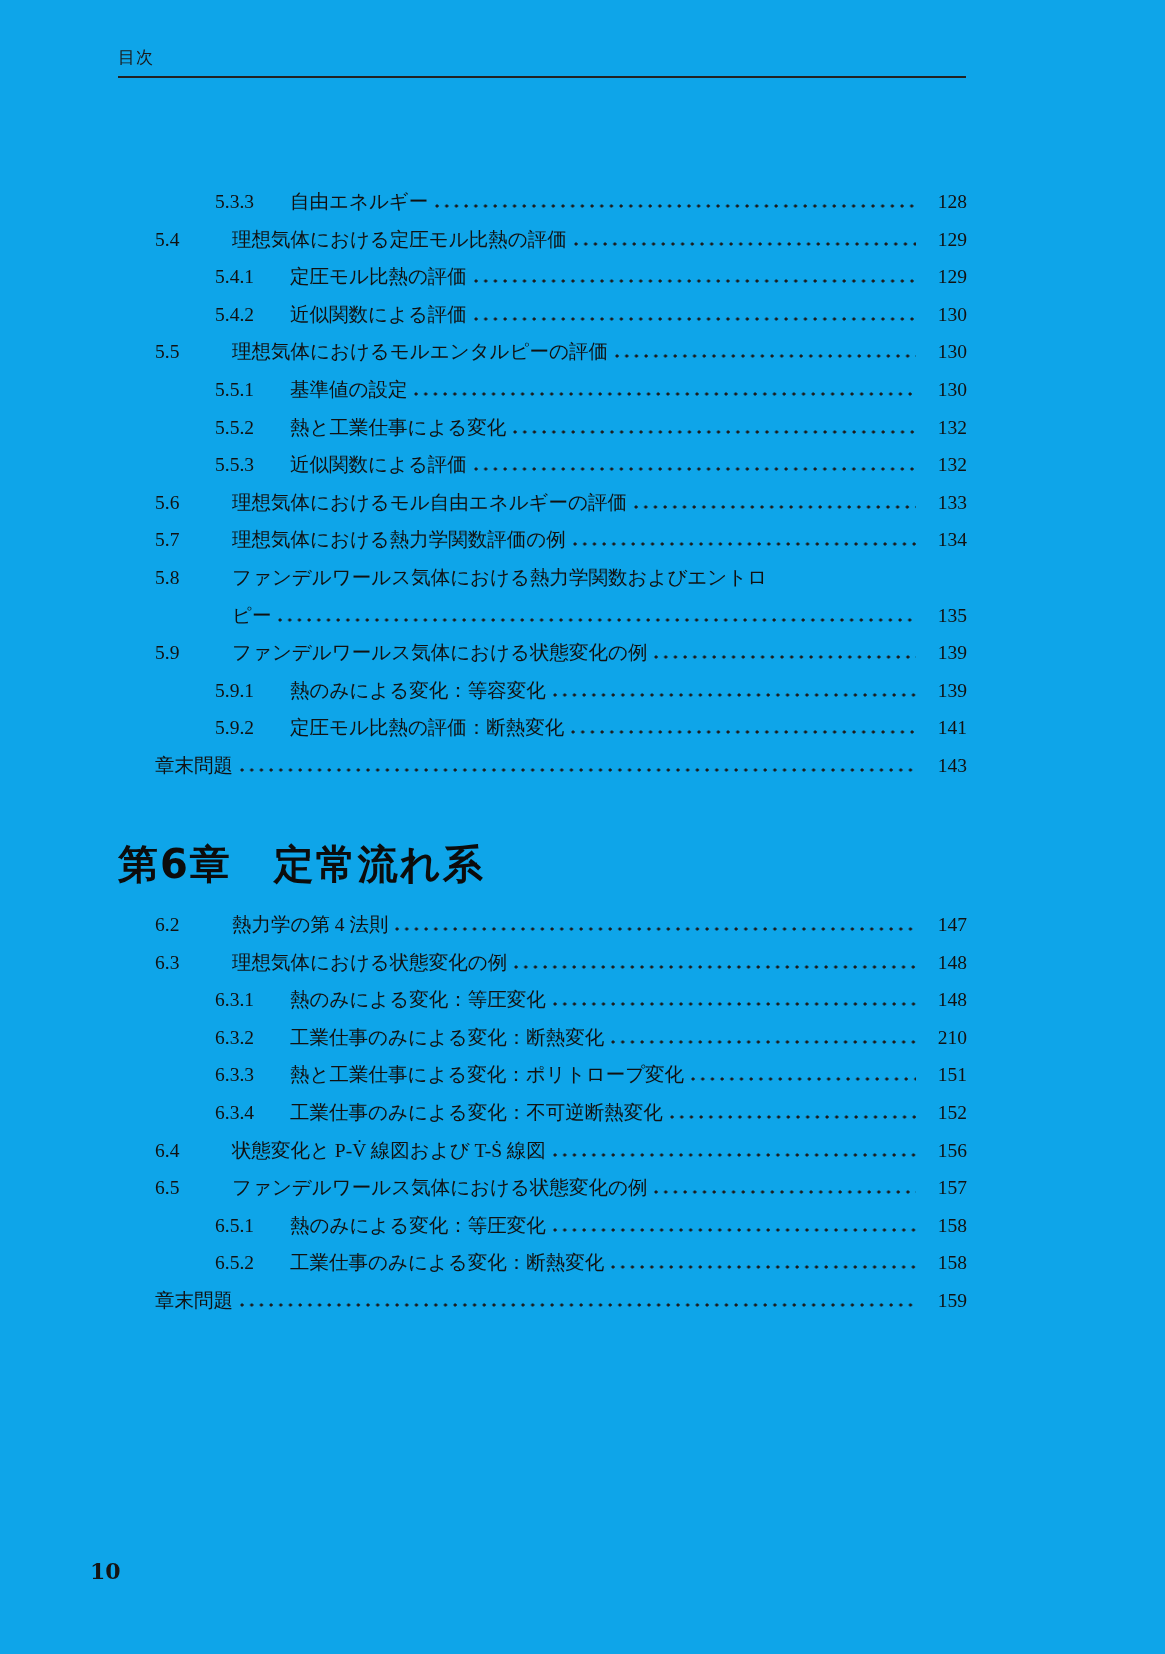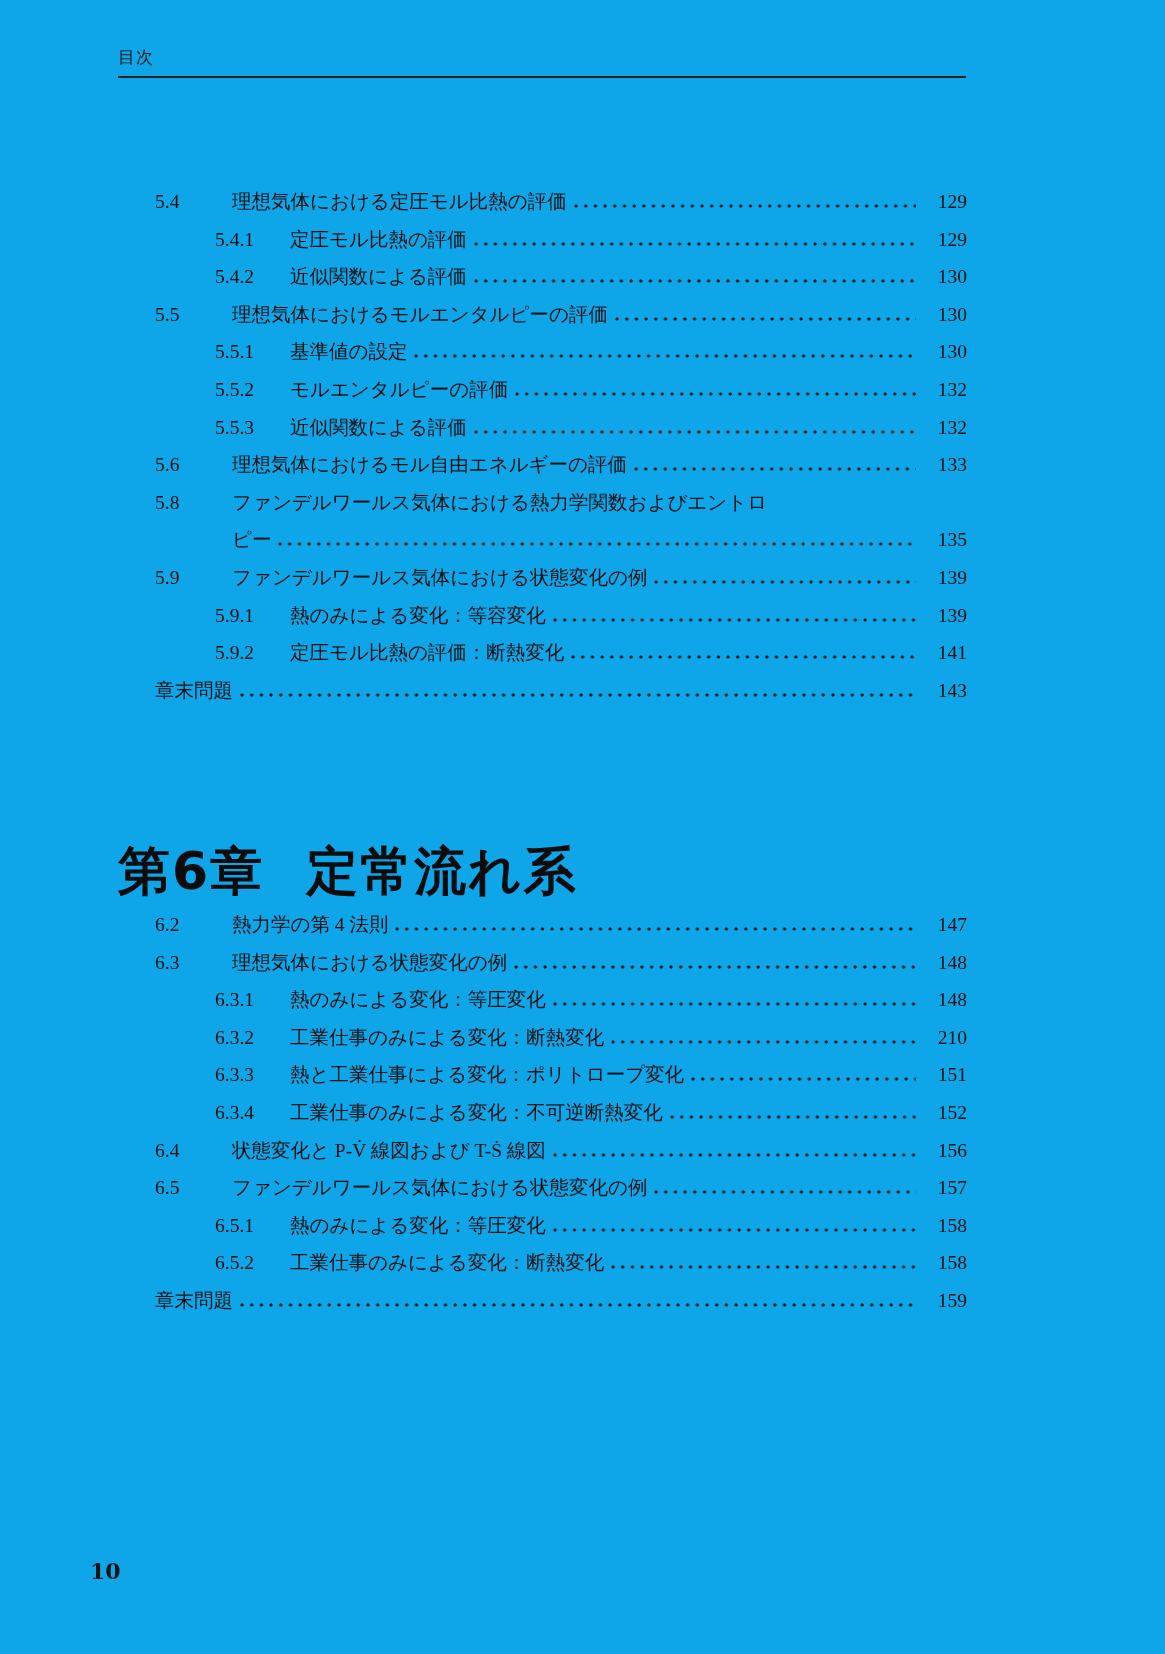--- a/index.html
+++ b/index.html
@@ -66,6 +66,7 @@
   </div>
 
   <div class="toc" id="toc-ch5">
+      <div class="toc-row lv-sub"><span class="num">5.3.3</span><span class="title">自由エネルギー</span><span class="leader"></span><span class="pg">128</span></div>
       <div class="toc-row lv-sec"><span class="num">5.4</span><span class="title">理想気体における定圧モル比熱の評価</span><span class="leader"></span><span class="pg">129</span></div>
       <div class="toc-row lv-sub"><span class="num">5.4.1</span><span class="title">定圧モル比熱の評価</span><span class="leader"></span><span class="pg">129</span></div>
       <div class="toc-row lv-sub"><span class="num">5.4.2</span><span class="title">近似関数による評価</span><span class="leader"></span><span class="pg">130</span></div>

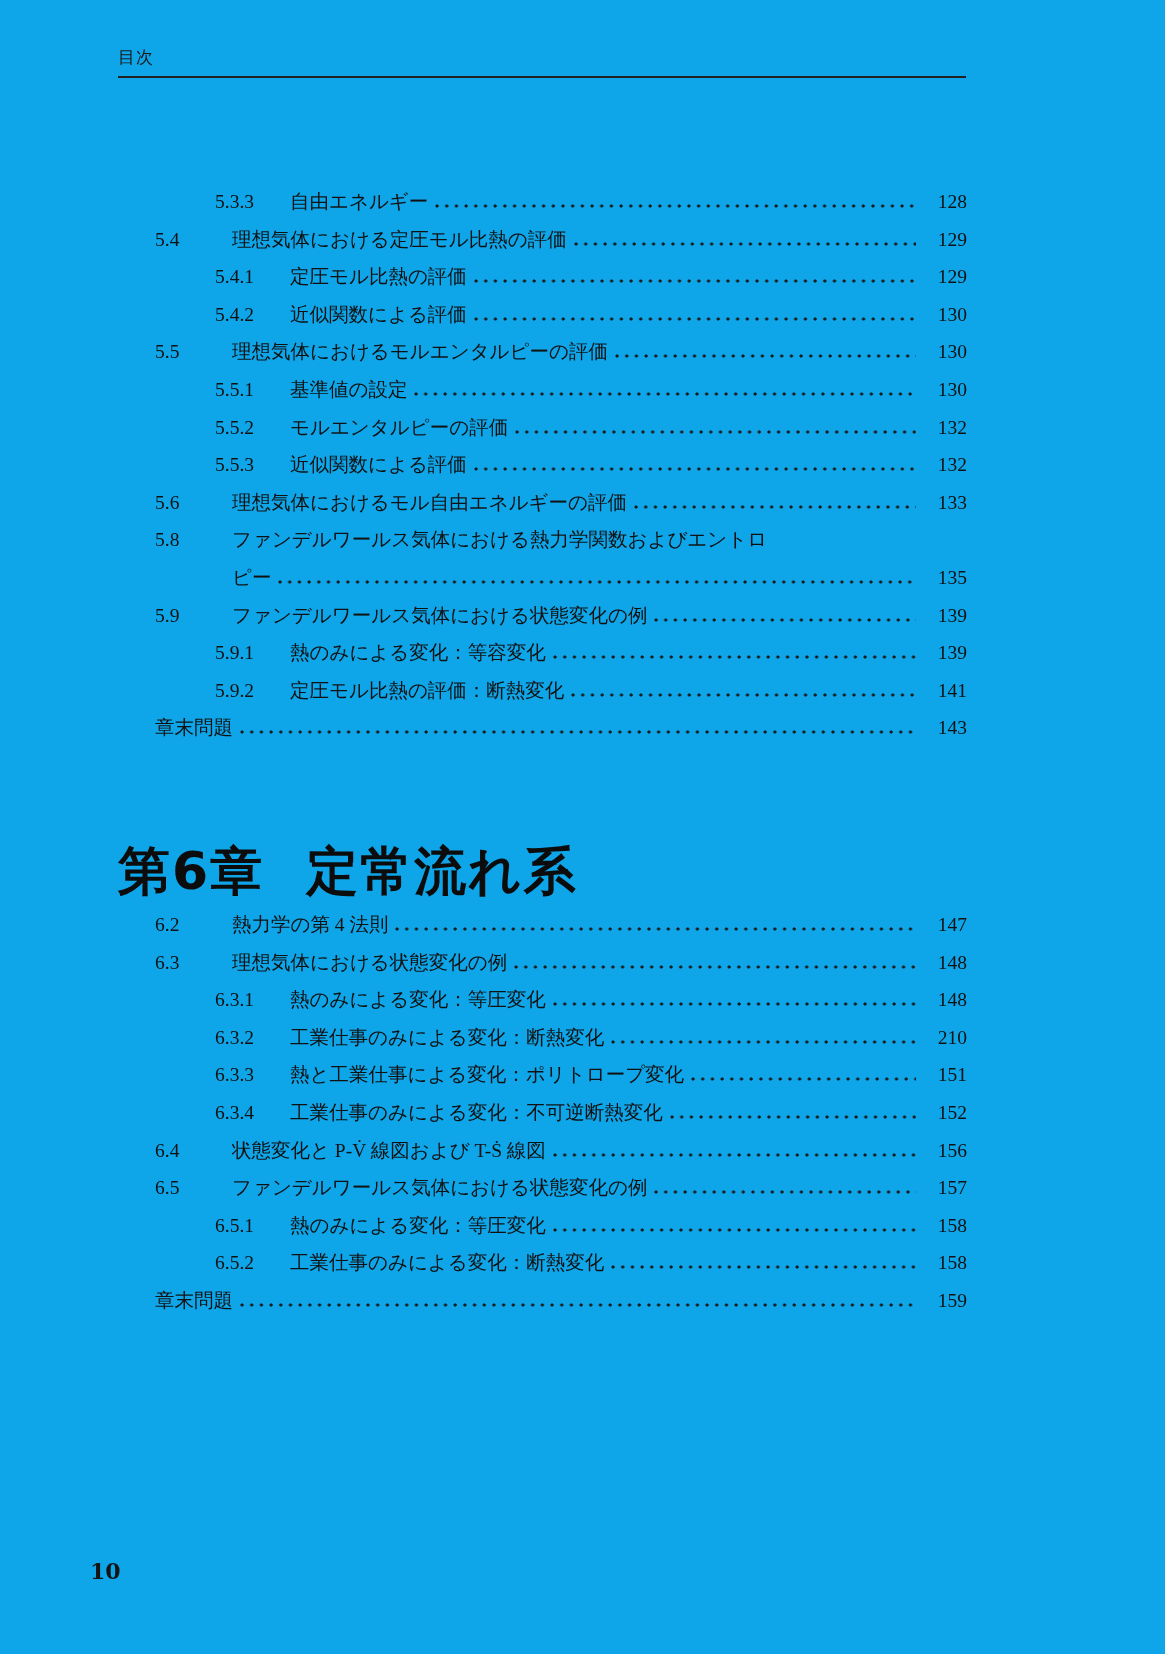--- a/index.html
+++ b/index.html
@@ -72,7 +72,7 @@
       <div class="toc-row lv-sub"><span class="num">5.4.2</span><span class="title">近似関数による評価</span><span class="leader"></span><span class="pg">130</span></div>
       <div class="toc-row lv-sec"><span class="num">5.5</span><span class="title">理想気体におけるモルエンタルピーの評価</span><span class="leader"></span><span class="pg">130</span></div>
       <div class="toc-row lv-sub"><span class="num">5.5.1</span><span class="title">基準値の設定</span><span class="leader"></span><span class="pg">130</span></div>
-      <div class="toc-row lv-sub"><span class="num">5.5.2</span><span class="title">モルエンタルピーの評価</span><span class="leader"></span><span class="pg">132</span></div>
+      <div class="toc-row lv-sub"><span class="num">5.5.2</span><span class="title">熱と工業仕事による変化</span><span class="leader"></span><span class="pg">132</span></div>
       <div class="toc-row lv-sub"><span class="num">5.5.3</span><span class="title">近似関数による評価</span><span class="leader"></span><span class="pg">132</span></div>
       <div class="toc-row lv-sec"><span class="num">5.6</span><span class="title">理想気体におけるモル自由エネルギーの評価</span><span class="leader"></span><span class="pg">133</span></div>
       <div class="toc-row lv-sec"><span class="num">5.8</span><span class="title">ファンデルワールス気体における熱力学関数およびエントロ</span></div>

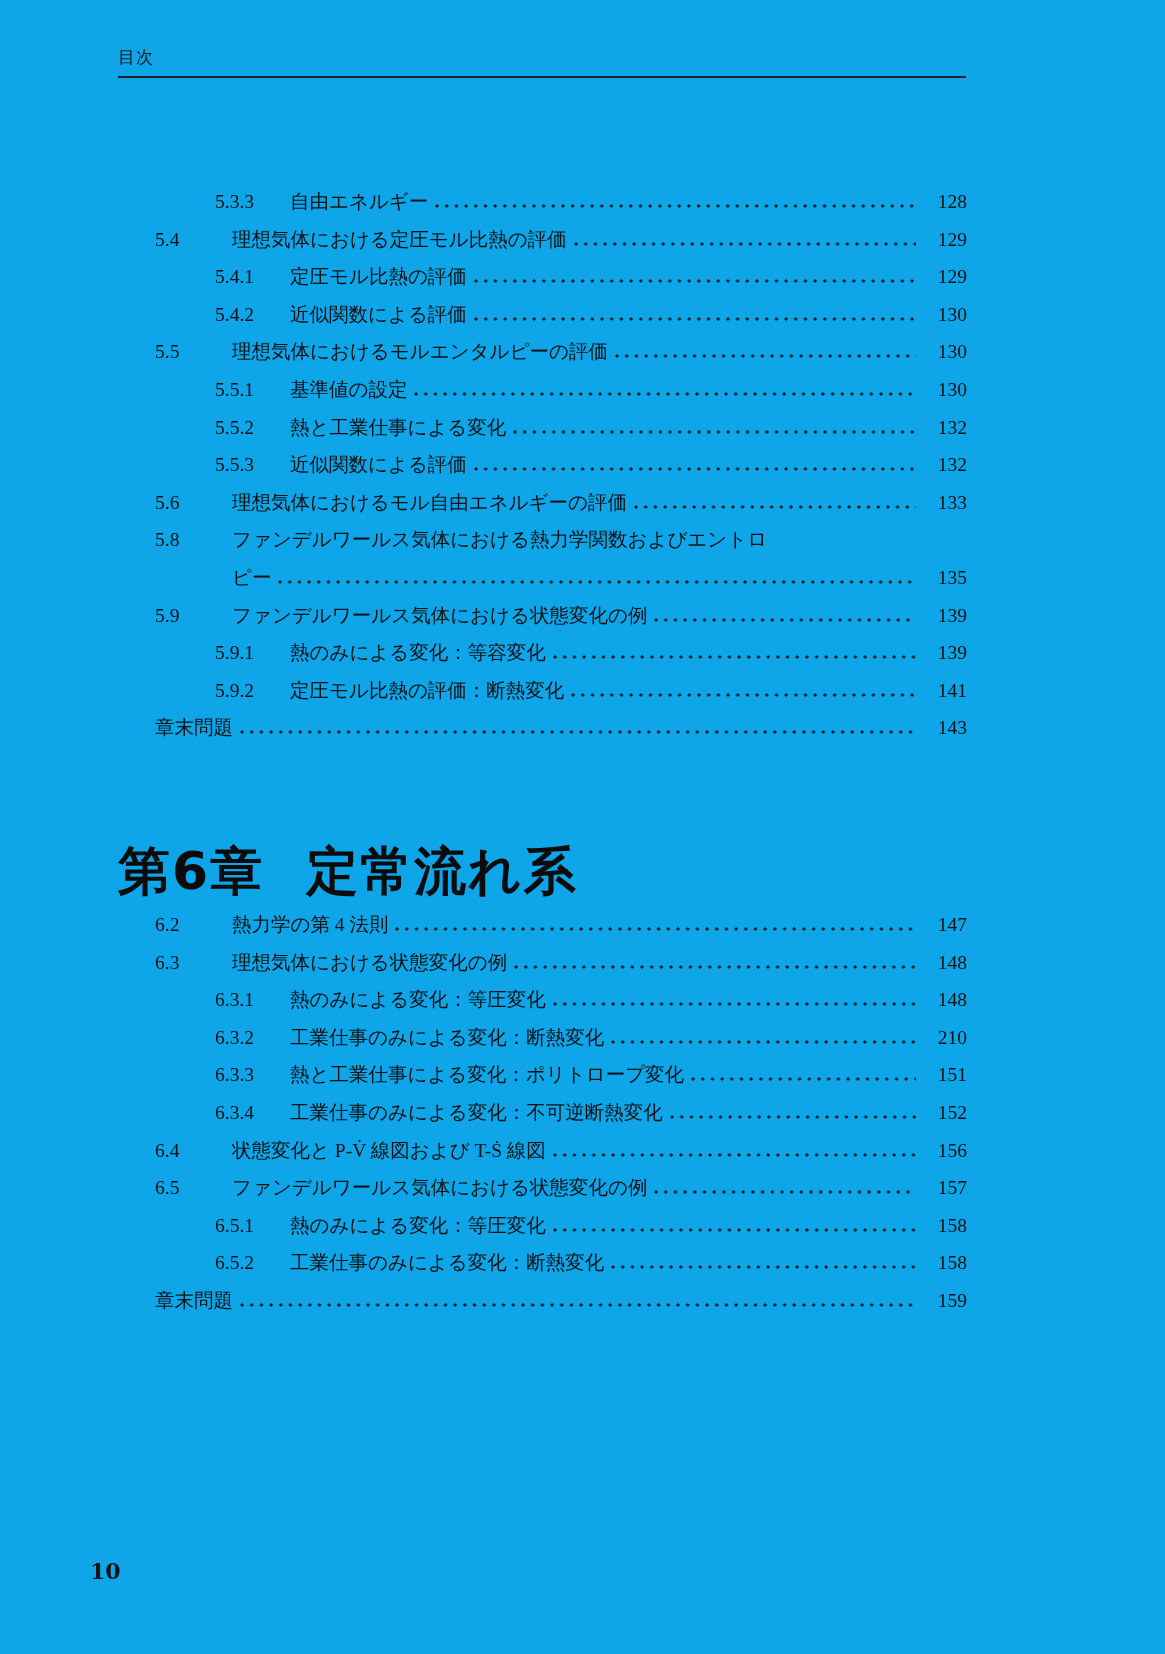--- a/index.html
+++ b/index.html
@@ -75,6 +75,7 @@
       <div class="toc-row lv-sub"><span class="num">5.5.2</span><span class="title">熱と工業仕事による変化</span><span class="leader"></span><span class="pg">132</span></div>
       <div class="toc-row lv-sub"><span class="num">5.5.3</span><span class="title">近似関数による評価</span><span class="leader"></span><span class="pg">132</span></div>
       <div class="toc-row lv-sec"><span class="num">5.6</span><span class="title">理想気体におけるモル自由エネルギーの評価</span><span class="leader"></span><span class="pg">133</span></div>
+      <div class="toc-row lv-sec"><span class="num">5.7</span><span class="title">理想気体における熱力学関数評価の例</span><span class="leader"></span><span class="pg">134</span></div>
       <div class="toc-row lv-sec"><span class="num">5.8</span><span class="title">ファンデルワールス気体における熱力学関数およびエントロ</span></div>
       <div class="toc-row lv-cont"><span class="title">ピー</span><span class="leader"></span><span class="pg">135</span></div>
       <div class="toc-row lv-sec"><span class="num">5.9</span><span class="title">ファンデルワールス気体における状態変化の例</span><span class="leader"></span><span class="pg">139</span></div>

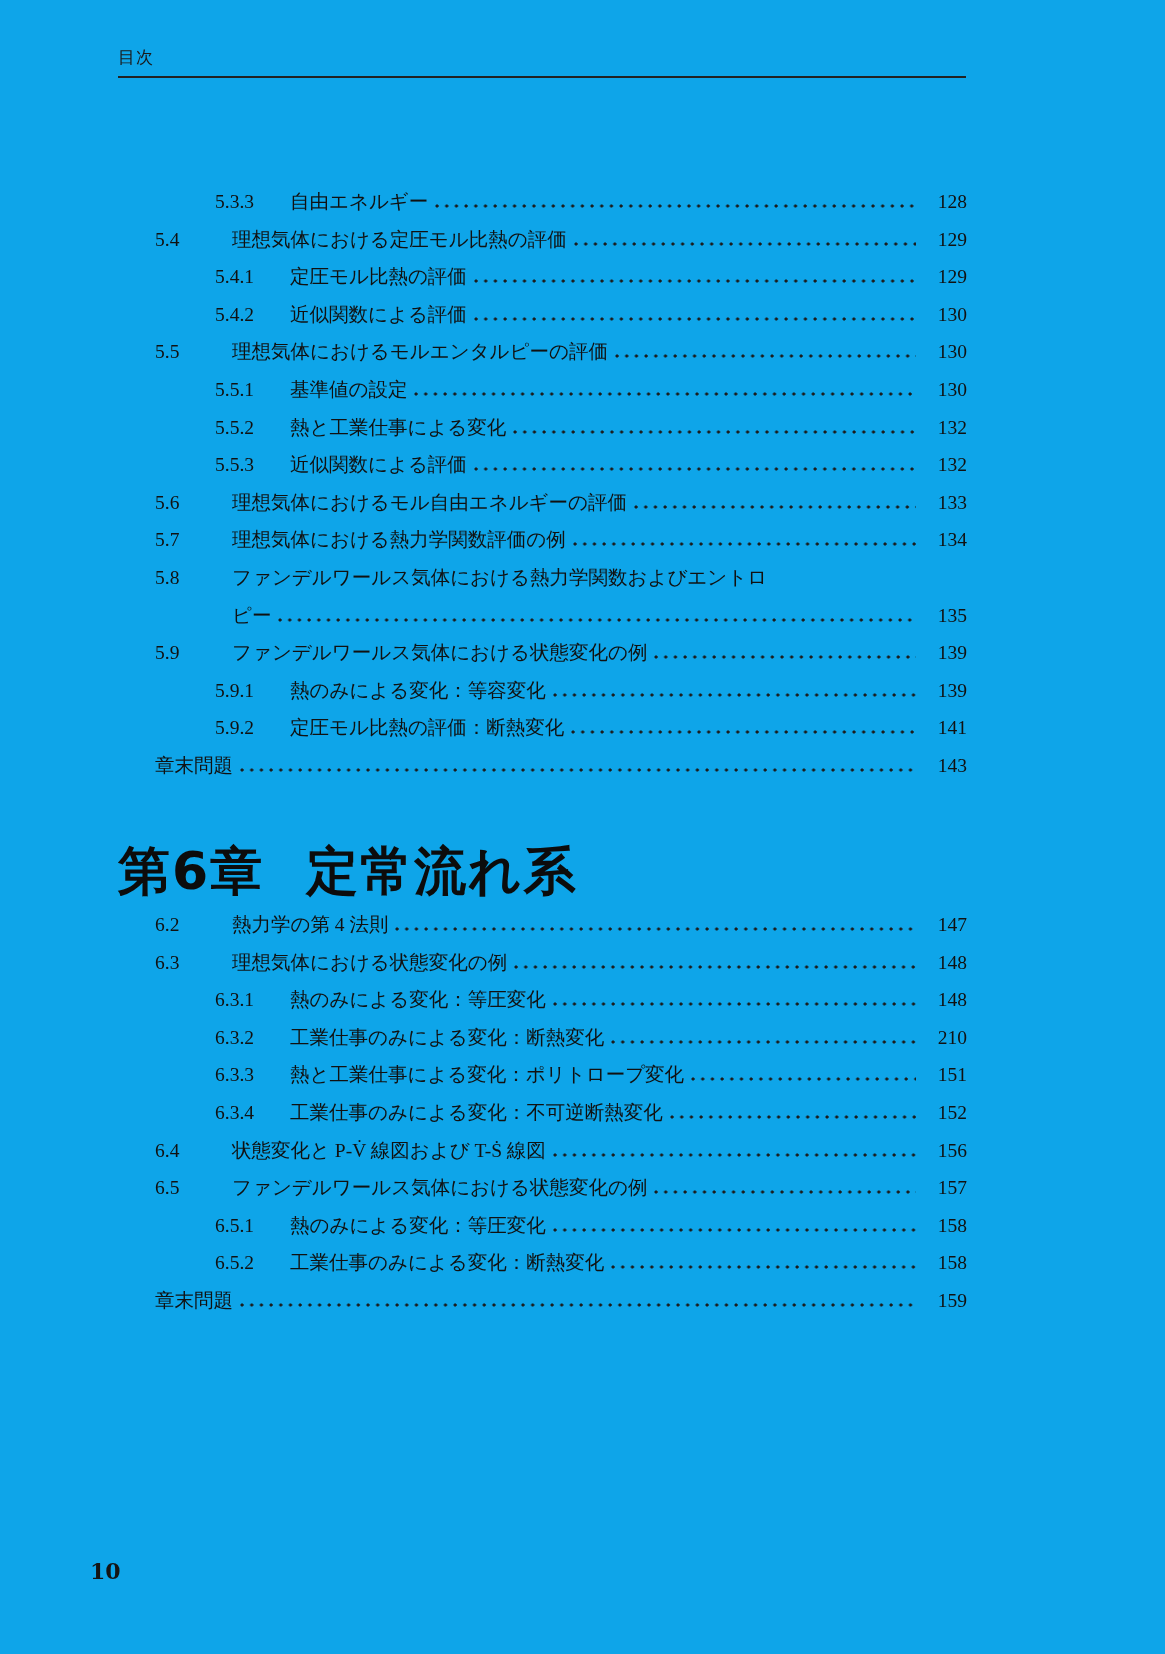--- a/index.html
+++ b/index.html
@@ -43,7 +43,7 @@
   .chap-heading{
     position:absolute;left:118px;top:840px;margin:0;
     font-family:"DejaVu Sans","Liberation Sans",sans-serif;
-    font-size:52px;font-weight:bold;color:#0c0c0c;
+    font-size:40px;font-weight:bold;color:#0c0c0c;
     letter-spacing:2px;line-height:1.2;white-space:pre;
   }
   .chap-heading .chap-title{margin-left:42px}

